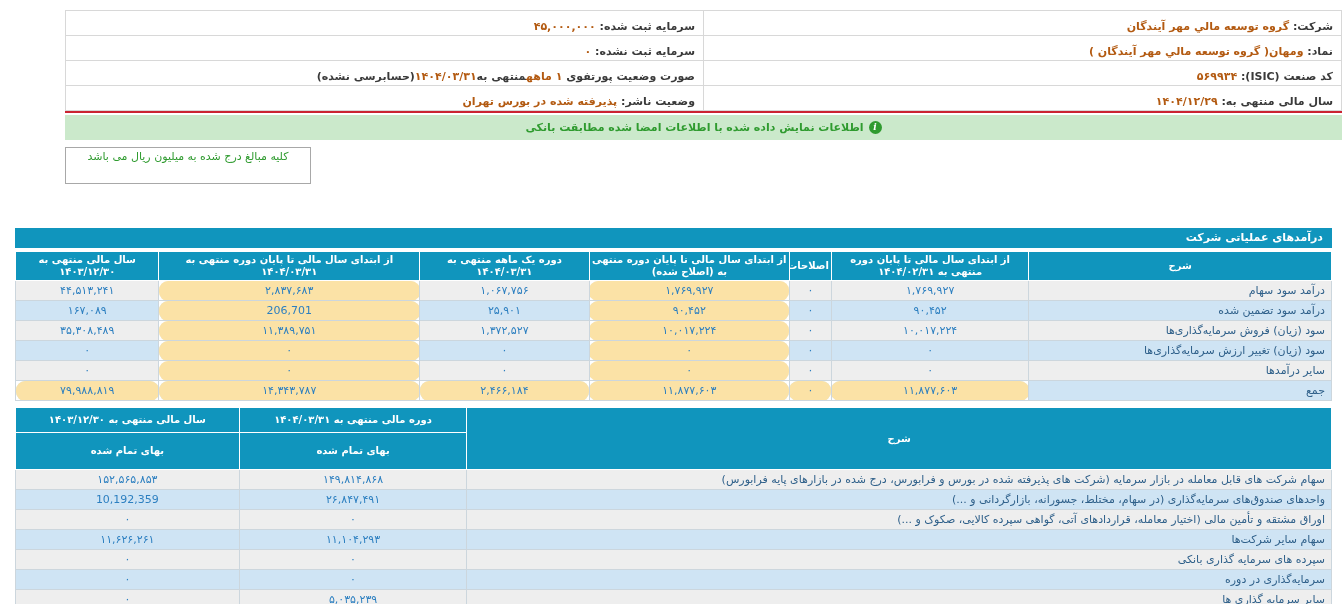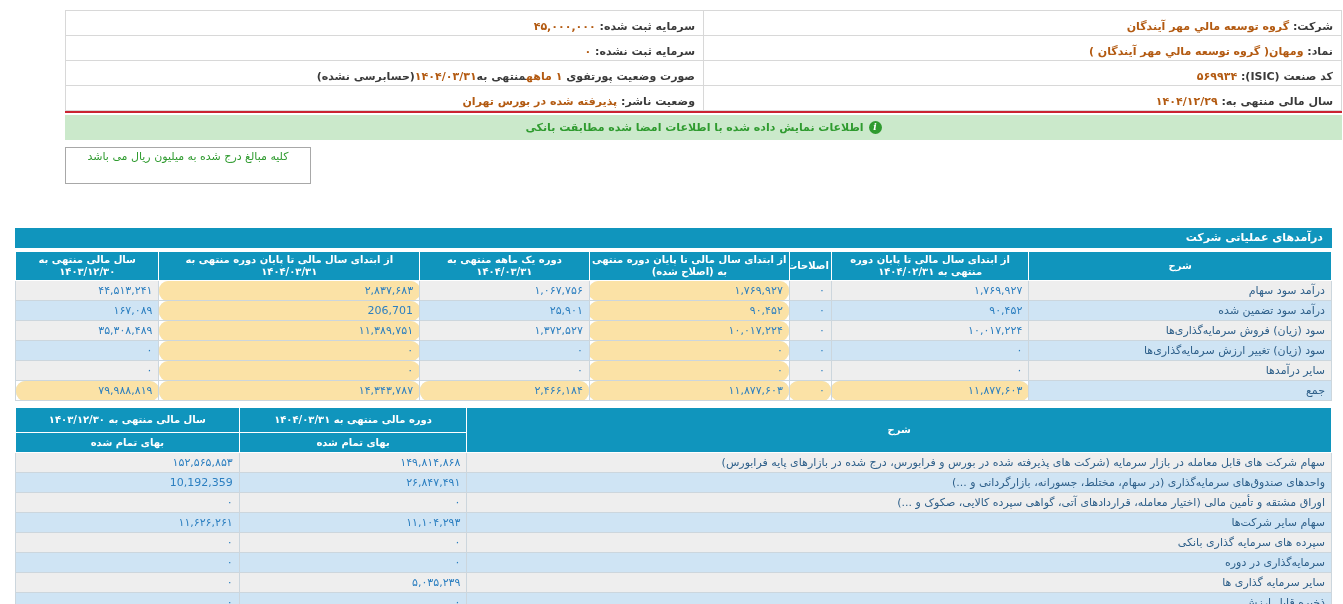--- a/index.html
+++ b/index.html
@@ -113,7 +113,7 @@
     vertical-align: middle;
   }
   .grid td.desc { color: var(--label-blue, #2f608a); }
-  .grid td.num  { color: var(--number-blue, #2c7fc0); }
+  .grid td.num  { color: var(--number-blue, #2c7fc0); text-align: center; }
   tr.row-gray { background: #eeeeee; }
   tr.row-blue { background: var(--row-blue, #cfe4f4); }
   .grid td.beige { background: var(--highlight-beige, #fbe2a6); border-radius: 9px; }

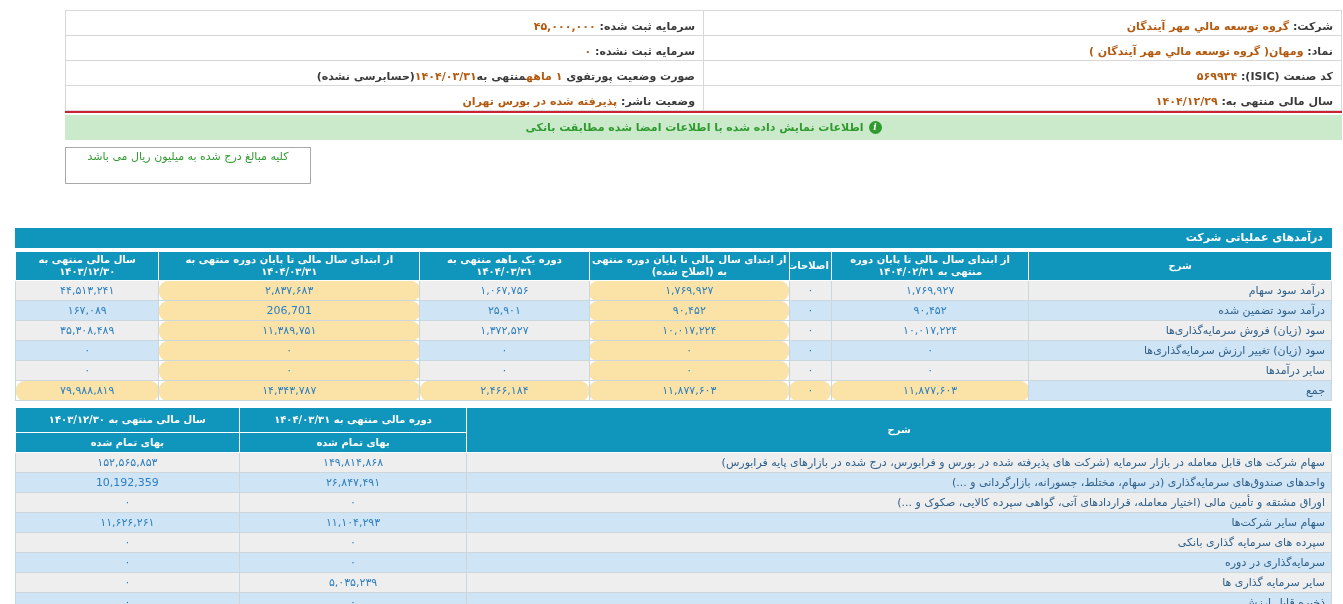--- a/index.html
+++ b/index.html
@@ -101,7 +101,7 @@
     overflow: hidden;
   }
   .grid th.h-main { height: 25px; vertical-align: middle; }
-  .grid th.h-sub  { height: 20px; }
+  .grid th.h-sub  { height: 37px; }
   .grid td {
     font-size: 11px;
     border: 1px solid #ccd6dd;

